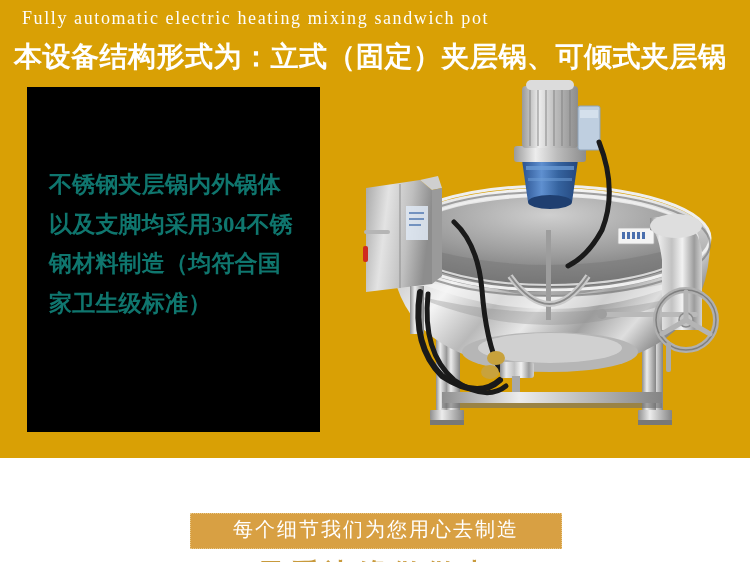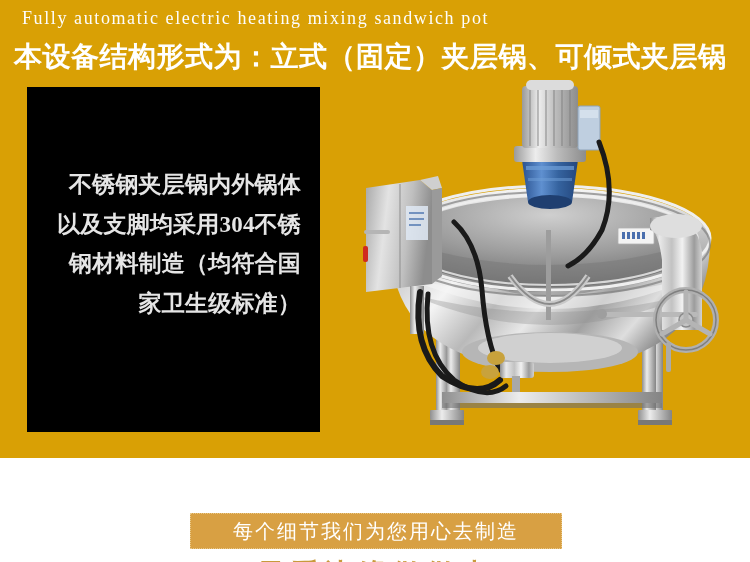--- a/index.html
+++ b/index.html
@@ -71,9 +71,8 @@
     font-size: 23px;
     font-weight: bold;
     line-height: 1.72;
-    color: #e5e5e5;
+    color: #0f766e;
     letter-spacing: 0.2px;
-    text-align: right;
   }
 
   

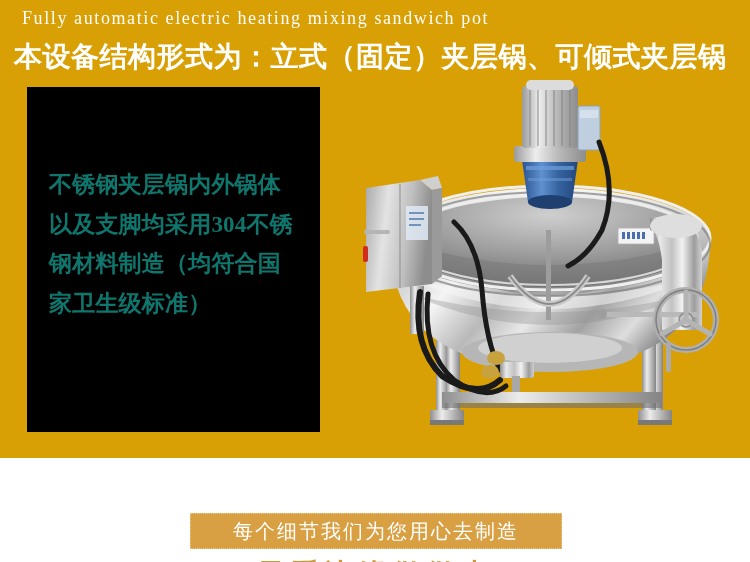--- a/index.html
+++ b/index.html
@@ -110,7 +110,7 @@
   }
 
   .tagline-banner span {
-    font-family: Liberation Serif, serif;
+    font-family: Liberation Mono, monospace;
     font-size: 20px;
     color: #ffffff;
     letter-spacing: 2px;

